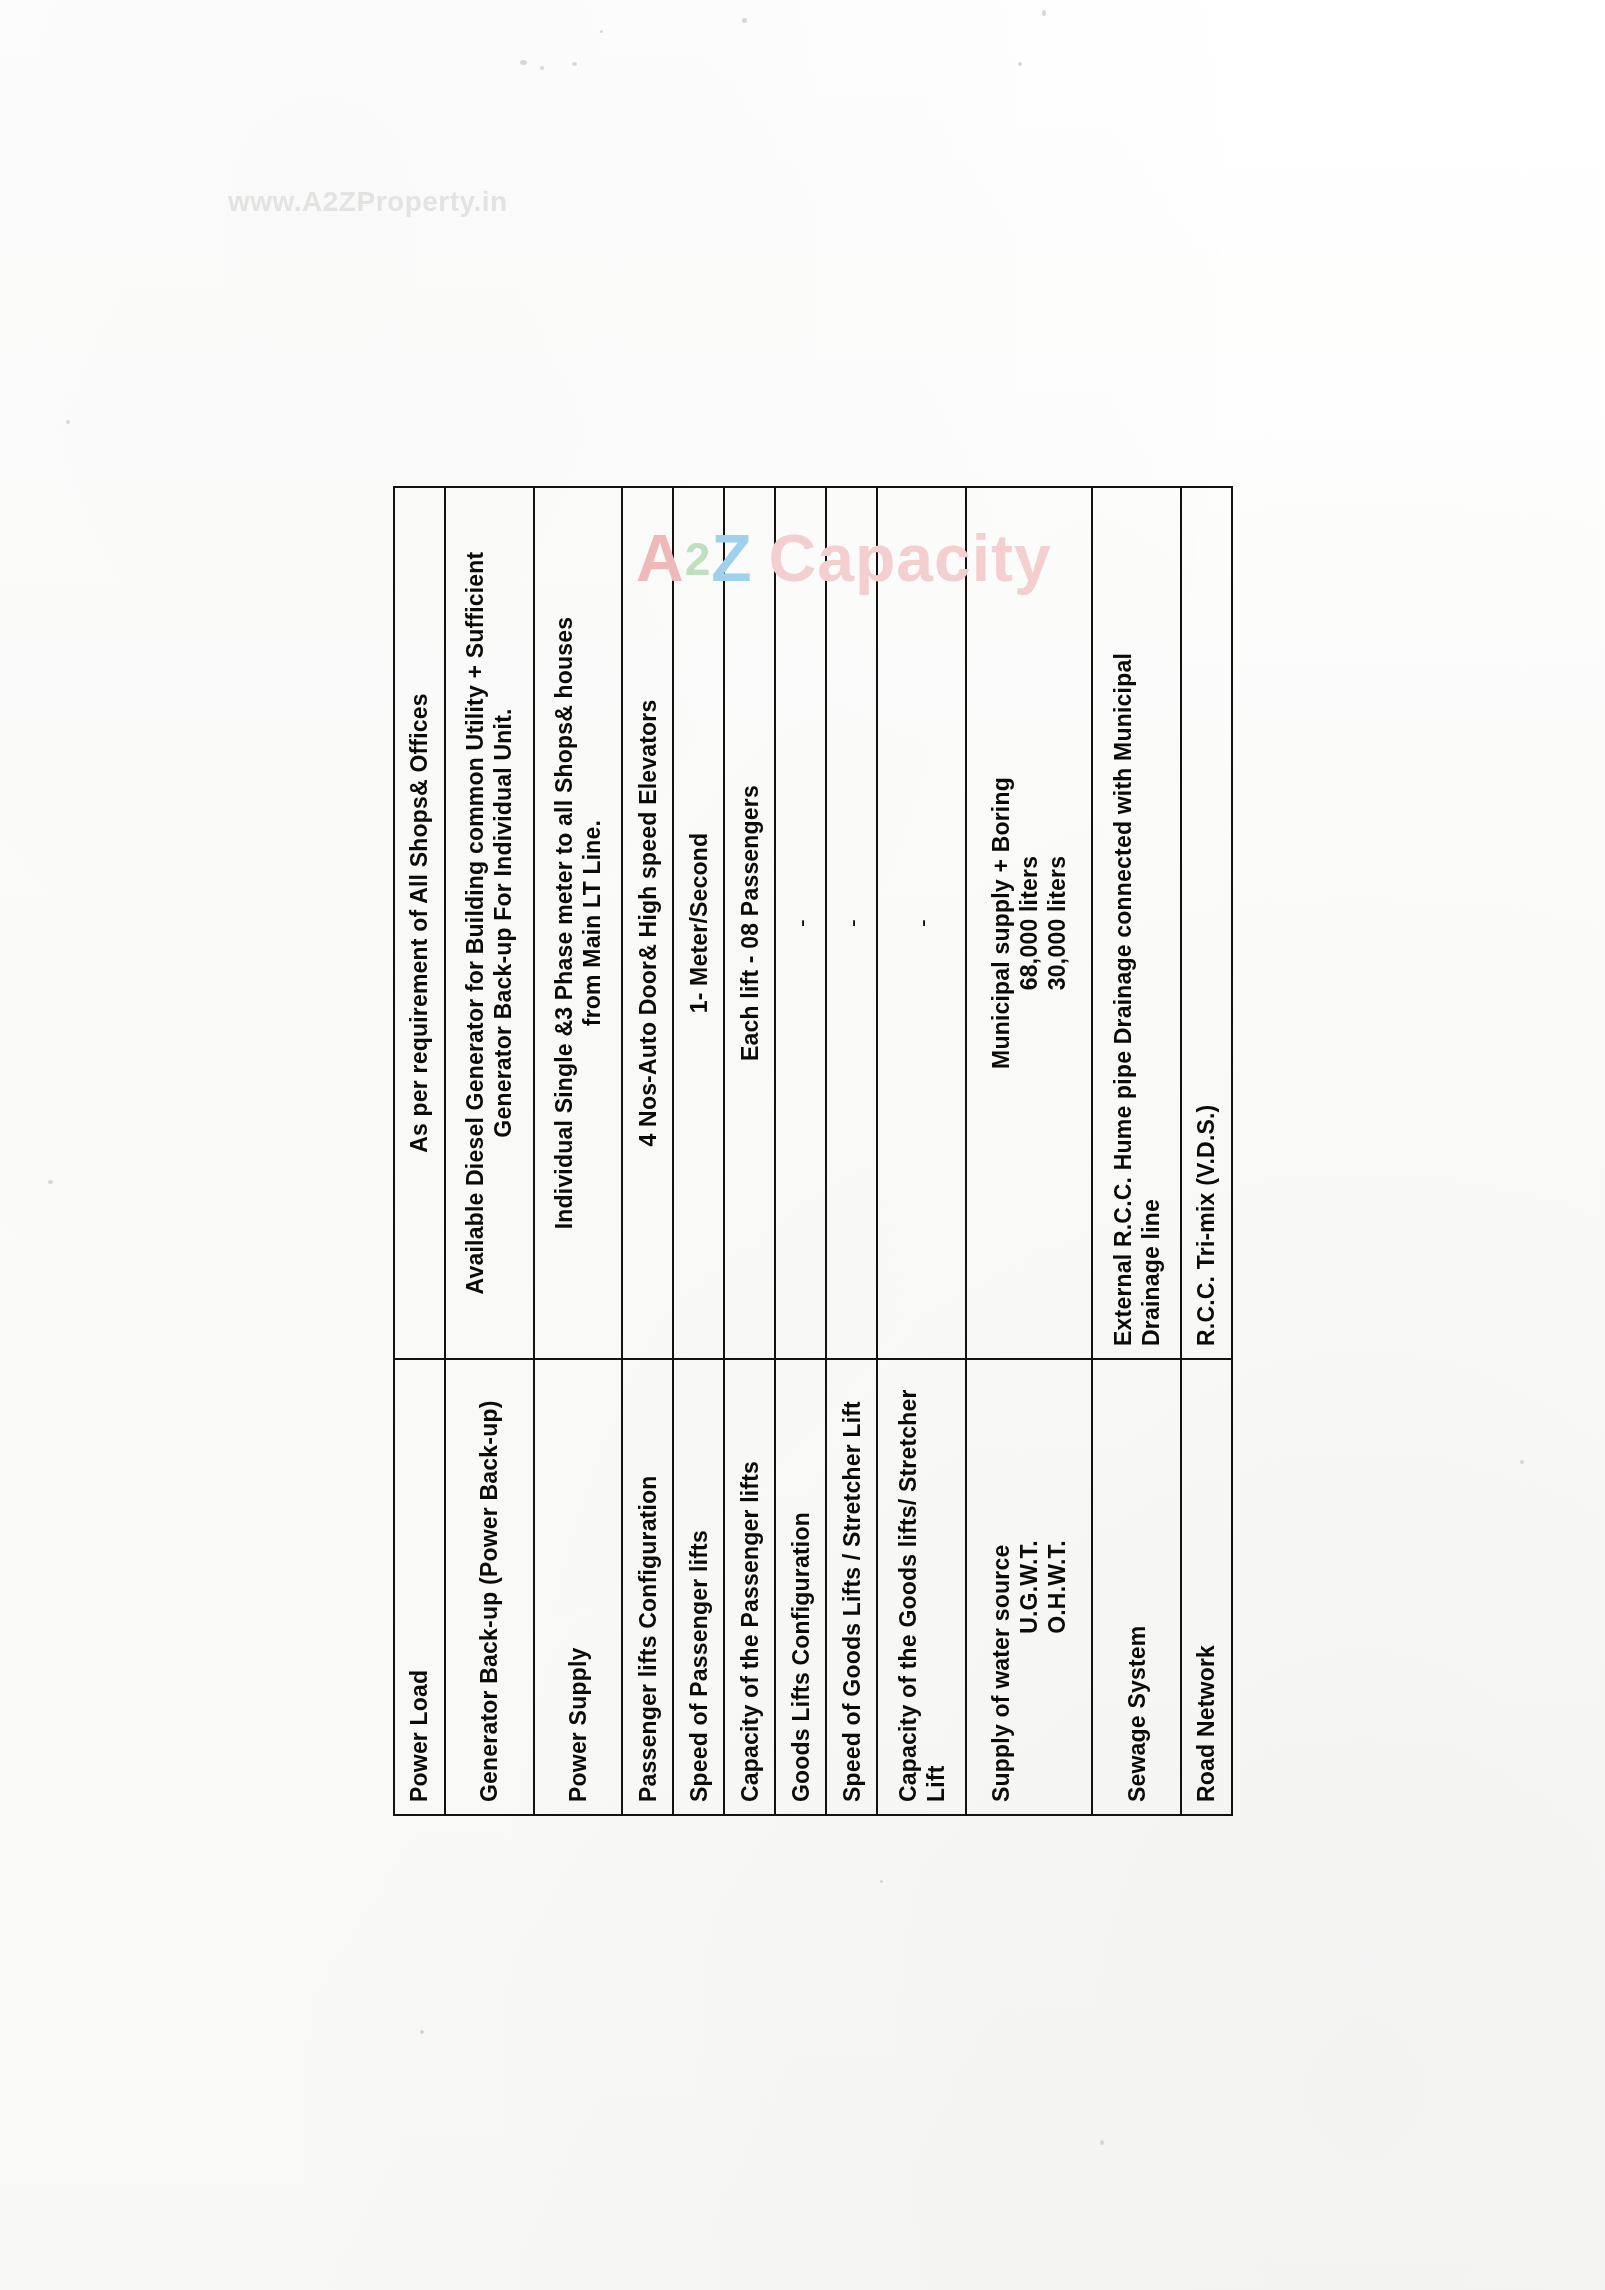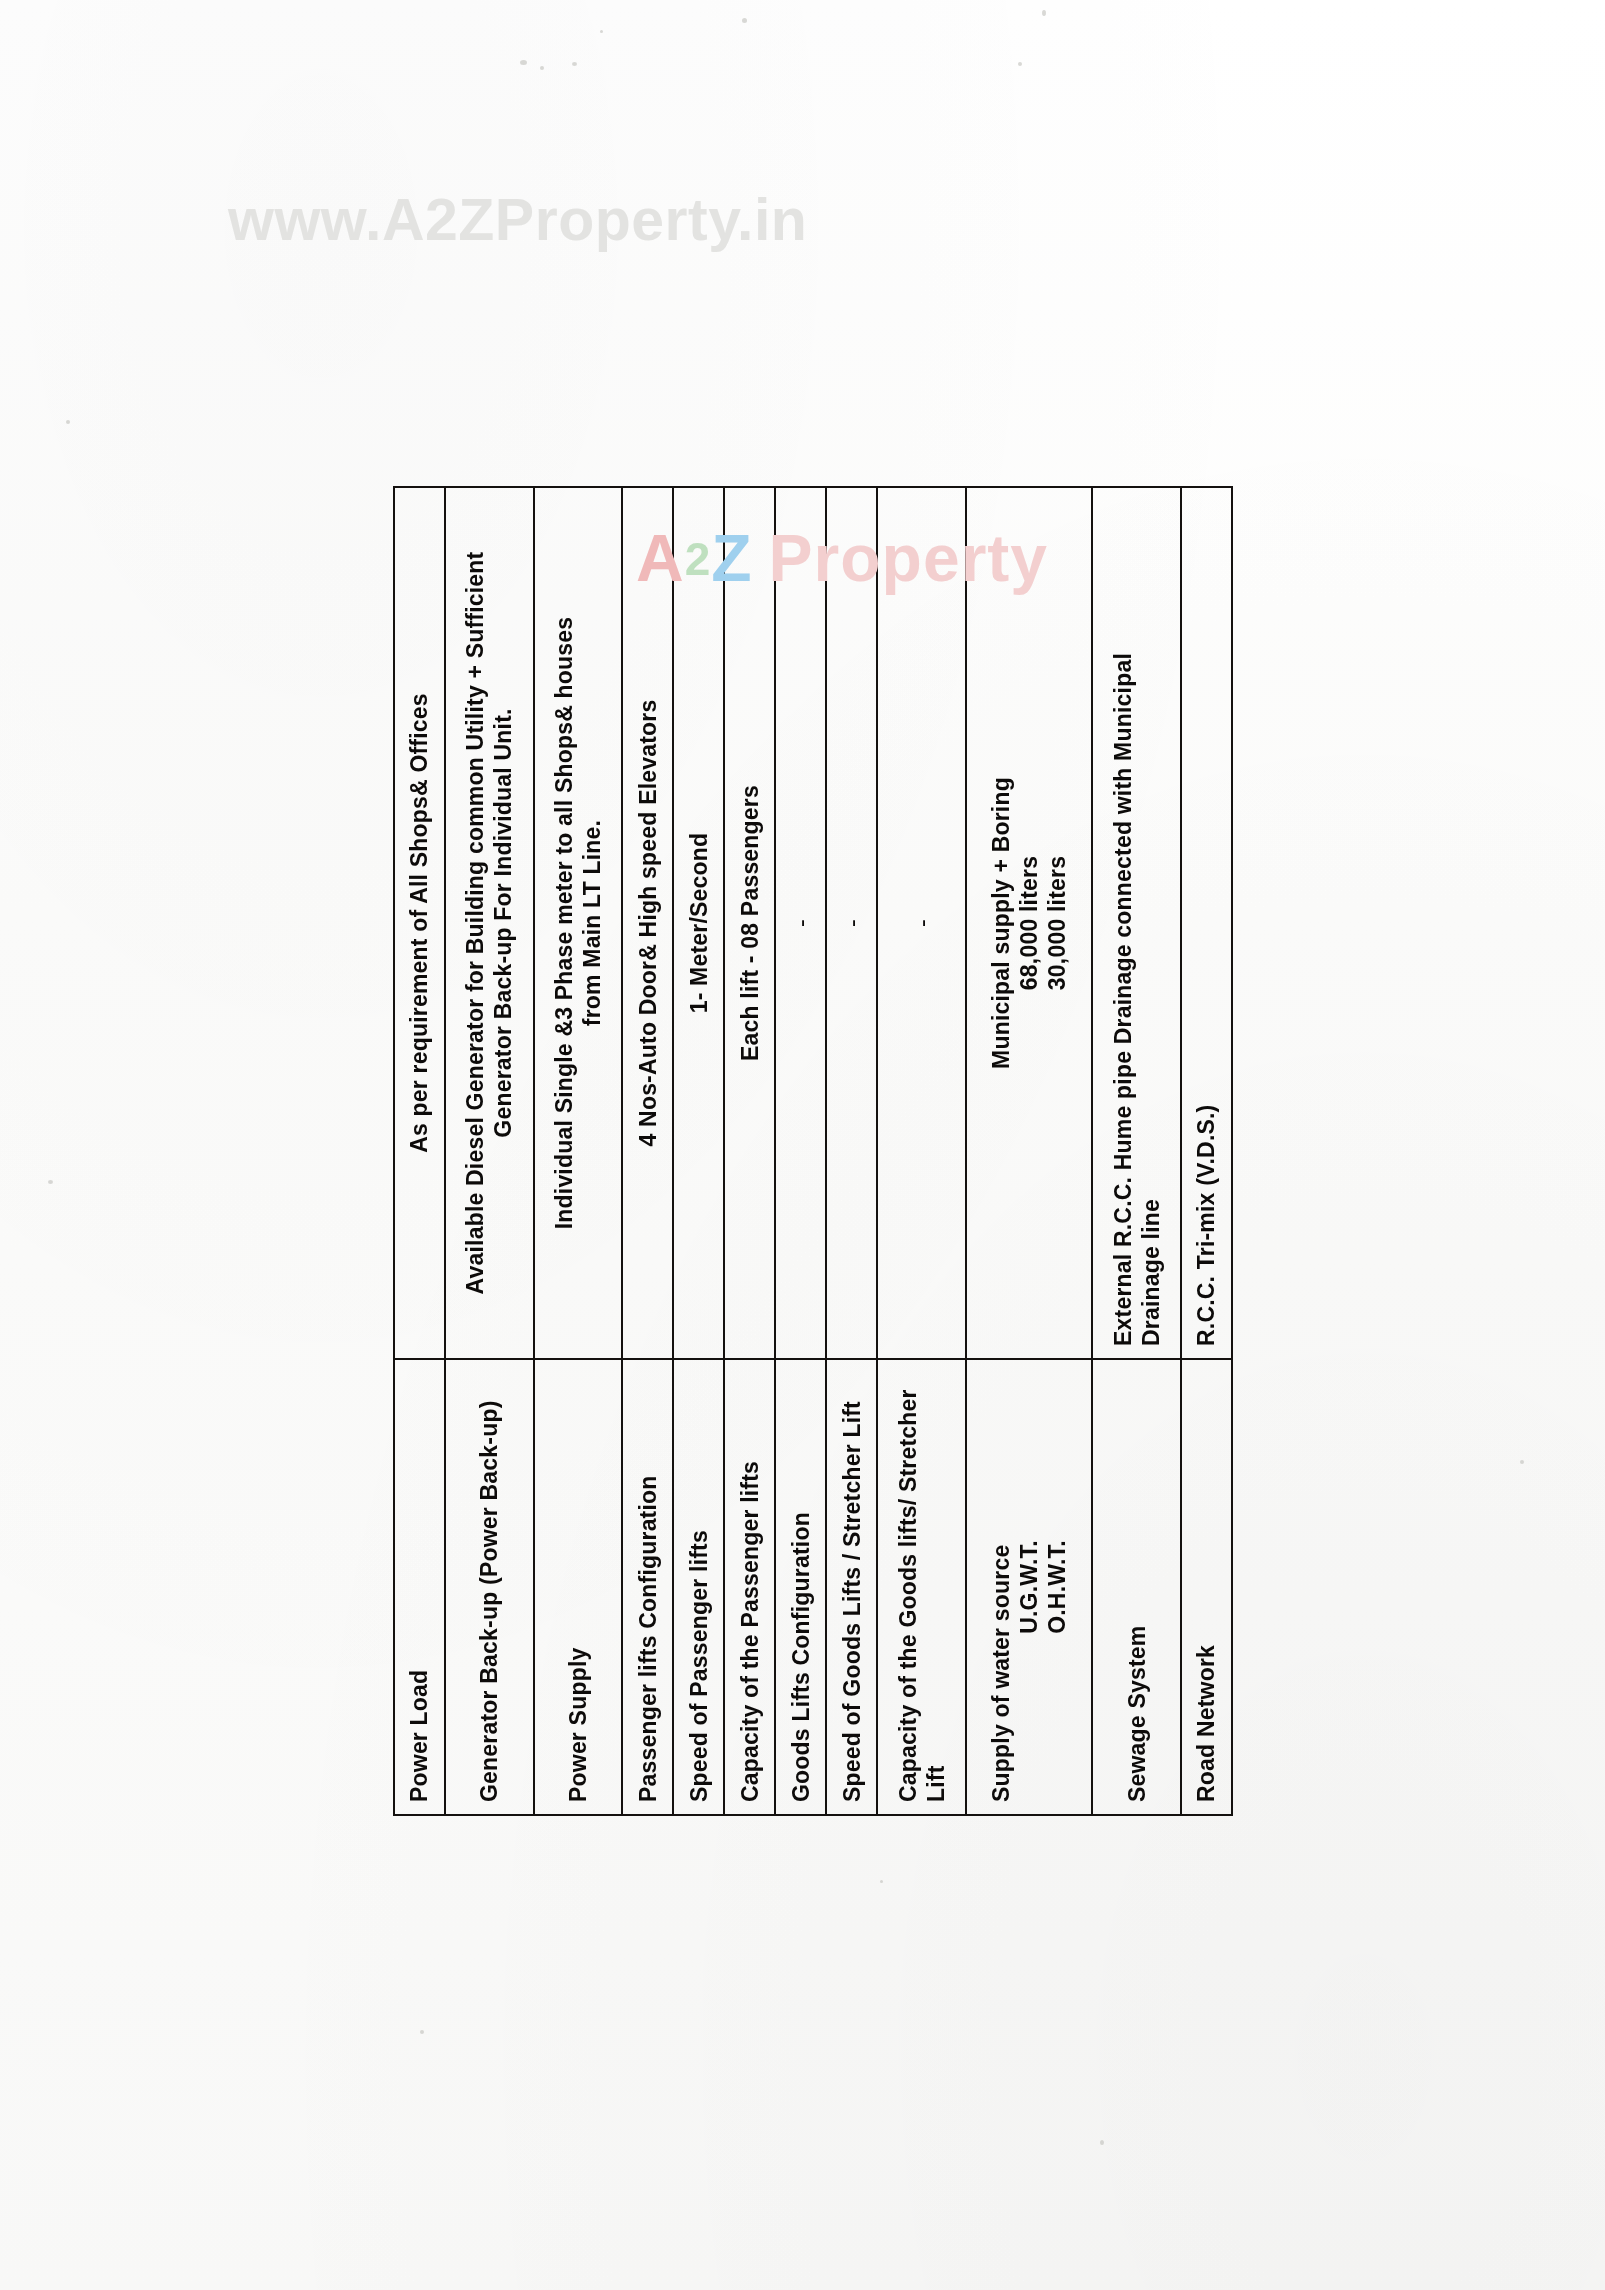--- a/index.html
+++ b/index.html
@@ -109,7 +109,7 @@
   #wm-url {
     left: 228px;
     top: 186px;
-    font-size: 59px;
+    font-size: 28px;
     font-weight: 700;
     color: #e3e3e1;
     letter-spacing: .5px;

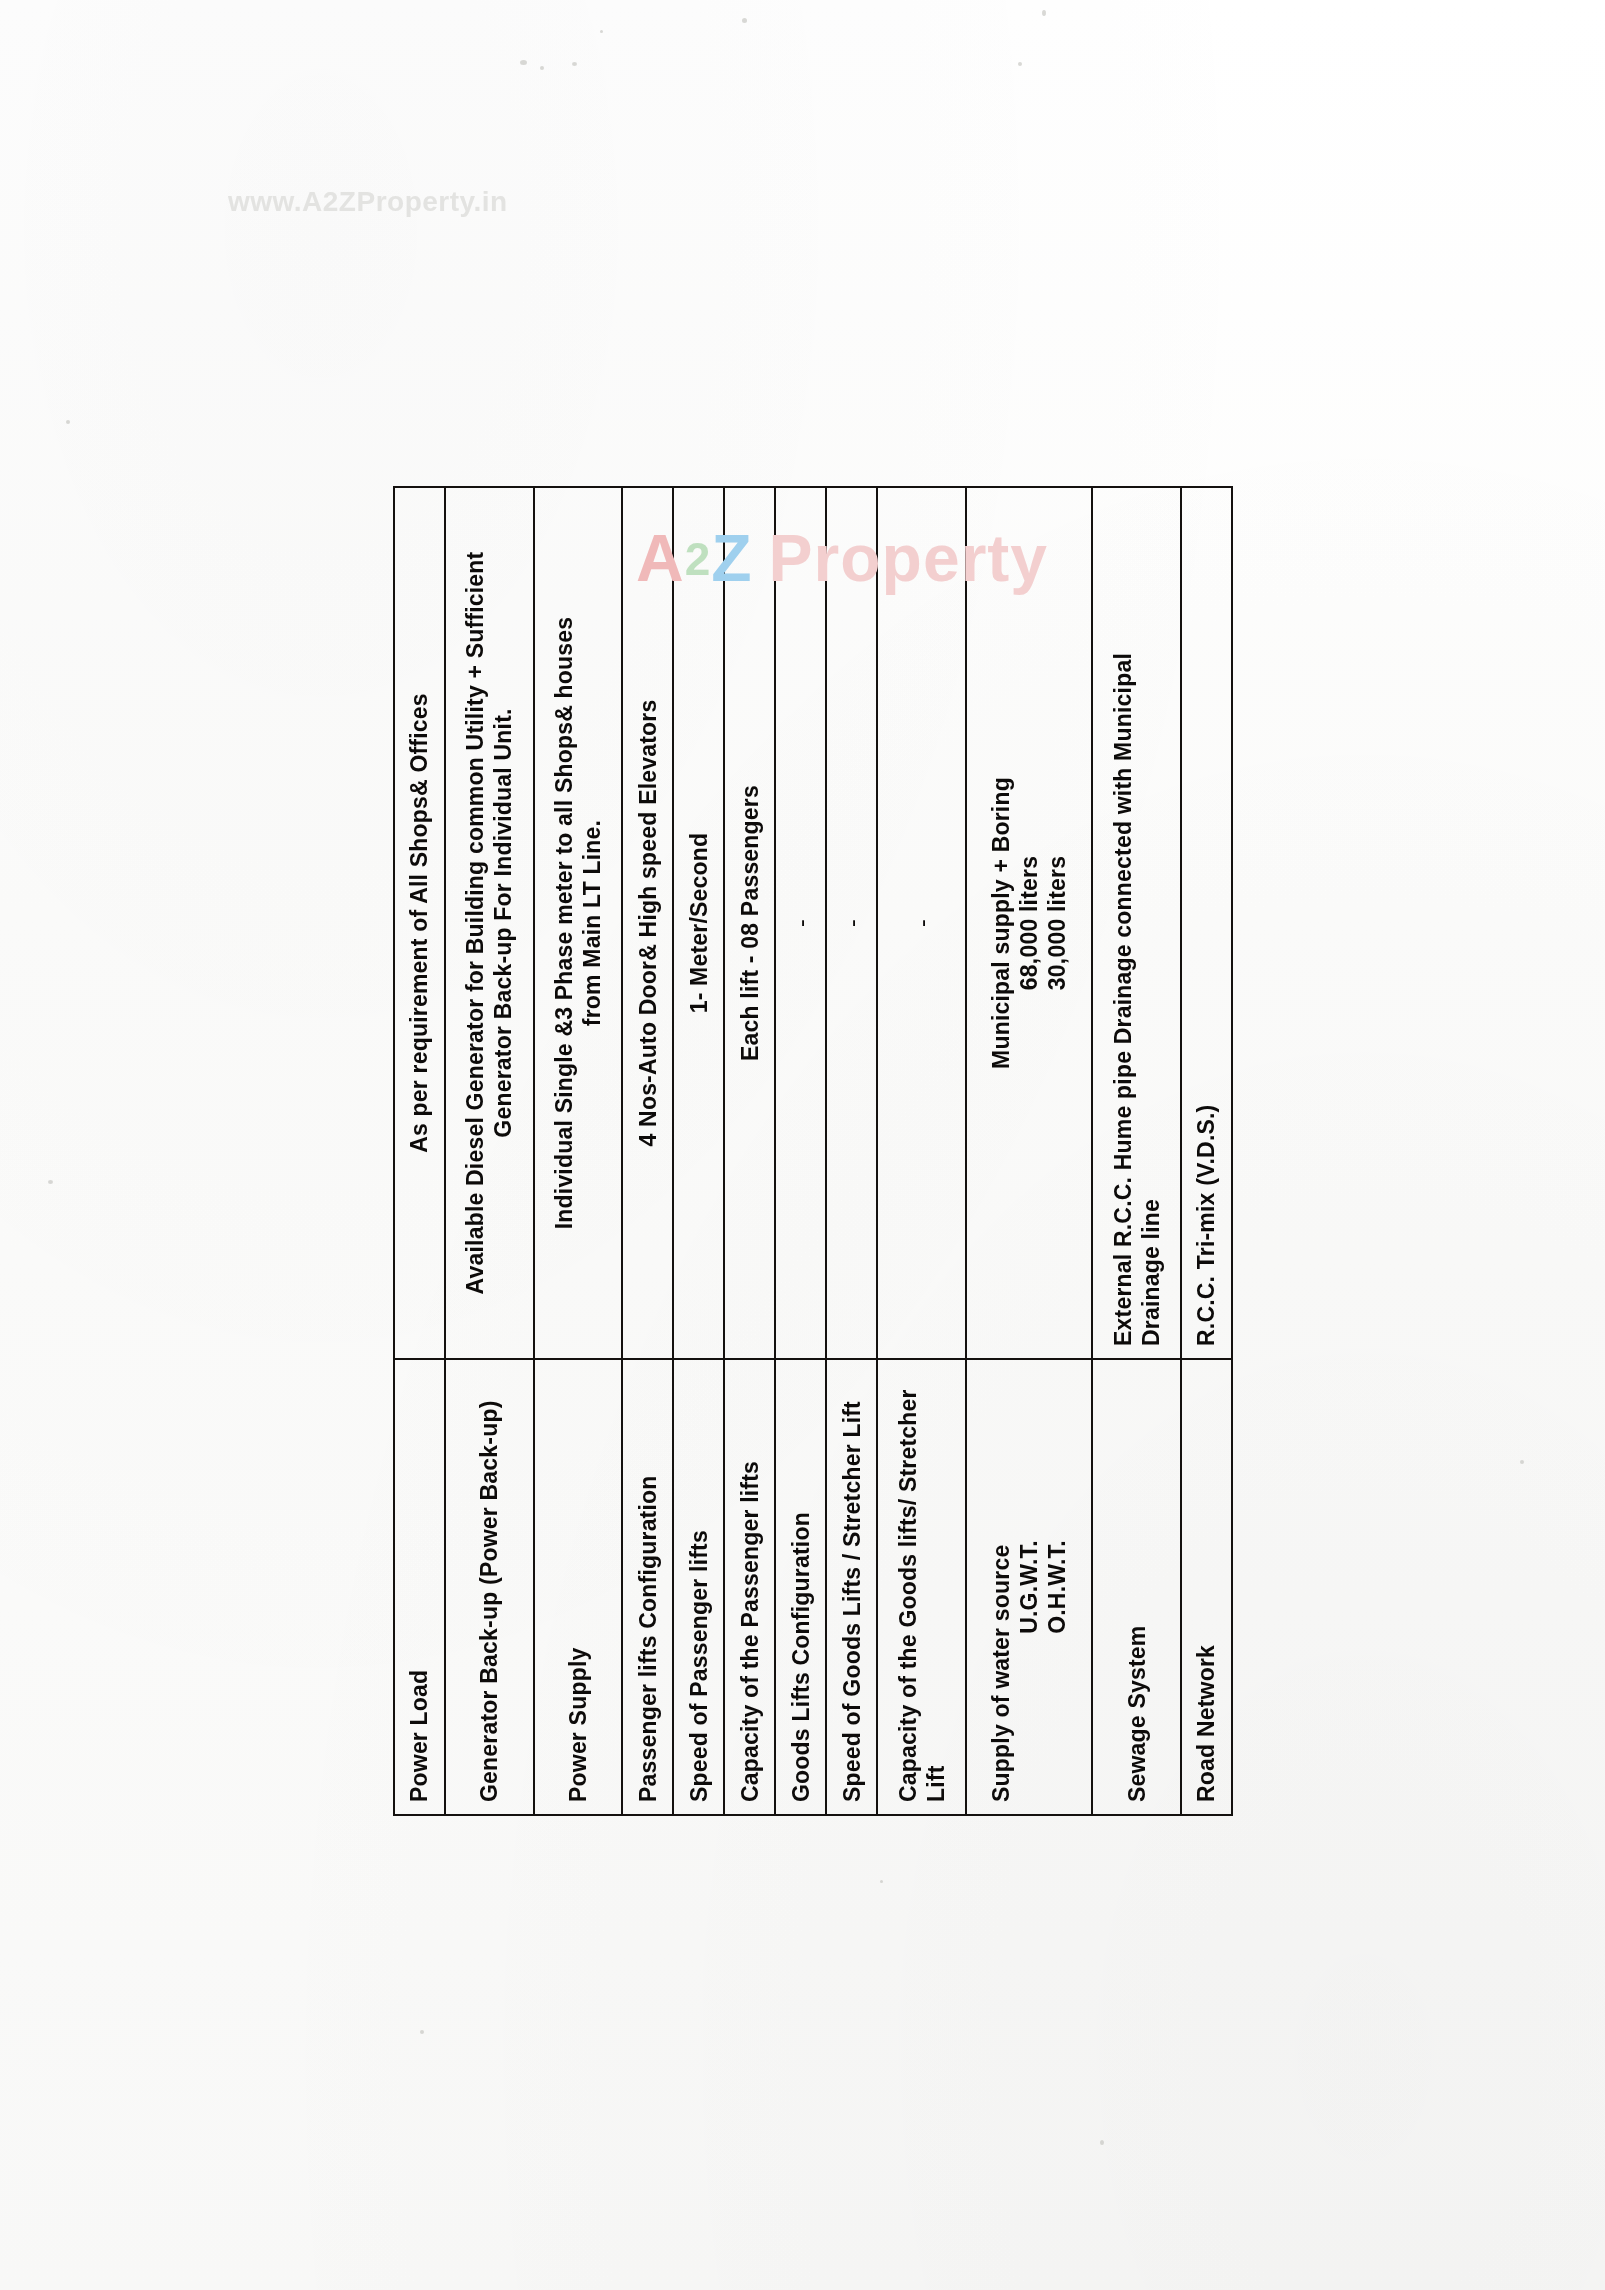--- a/index.html
+++ b/index.html
@@ -247,7 +247,7 @@
 <div class="wm" id="wm-url">www.A2ZProperty.in</div>
 
 <div class="wm" id="wm-brand">
-  <span class="wm-a">A</span><span class="wm-2">2</span><span class="wm-z">Z</span><span class="wm-word">Property</span>
+  <span class="wm-a">A</span><span class="wm-2">2</span><span class="wm-z">Z</span><span class="wm-word">Capacity</span>
 </div>
 
 </body></html>

